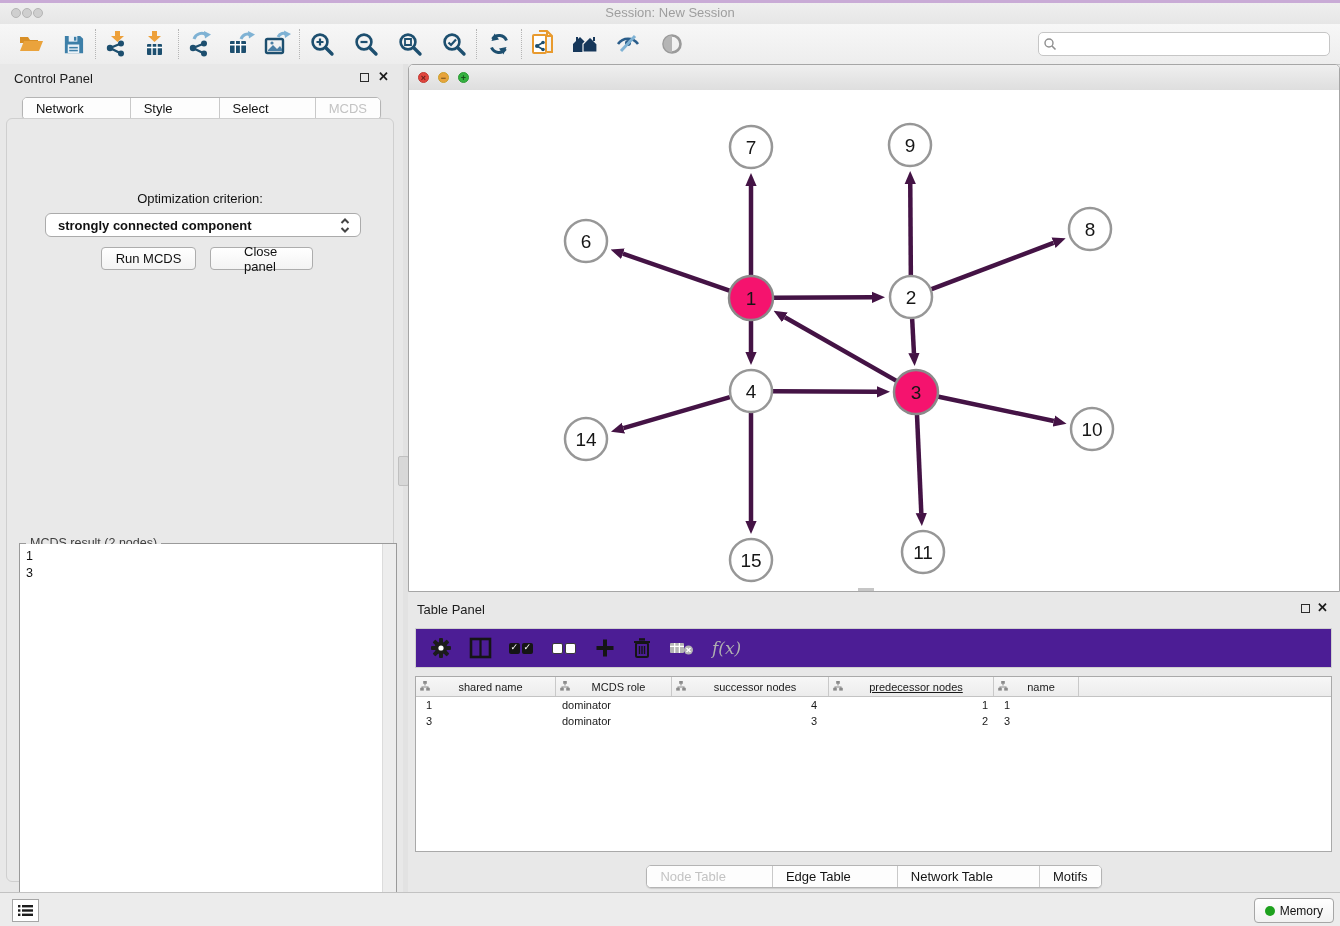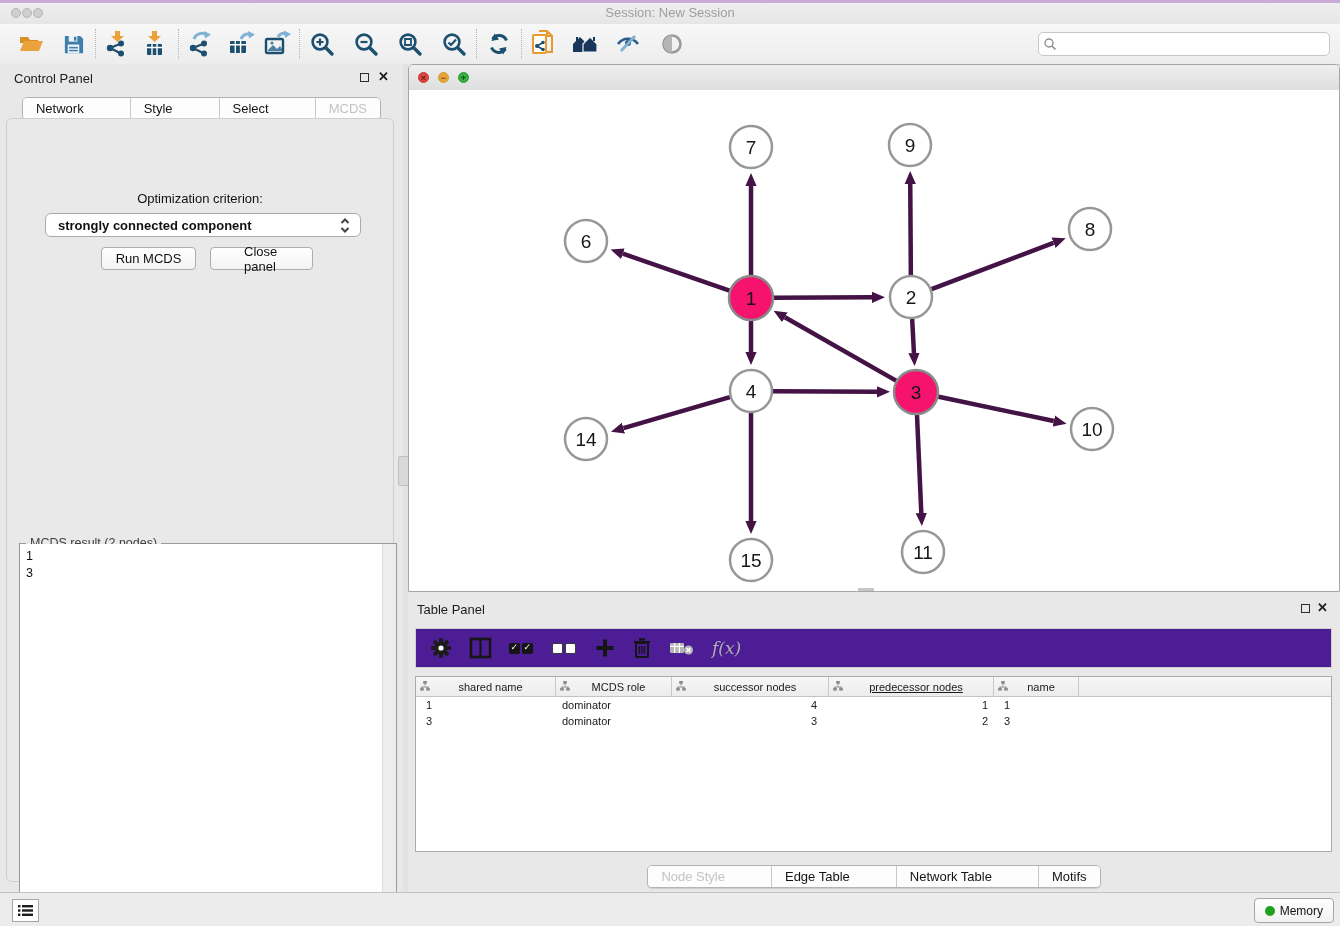--- a/index.html
+++ b/index.html
@@ -516,7 +516,7 @@
 
       <div class="tp-tabs">
         <div class="seg-group" id="tp-tabs">
-            <div class="seg active">Node Style</div>
+            <div class="seg active">Node Table</div>
             <div class="seg">Edge Table</div>
             <div class="seg">Network Table</div>
             <div class="seg">Motifs</div>

